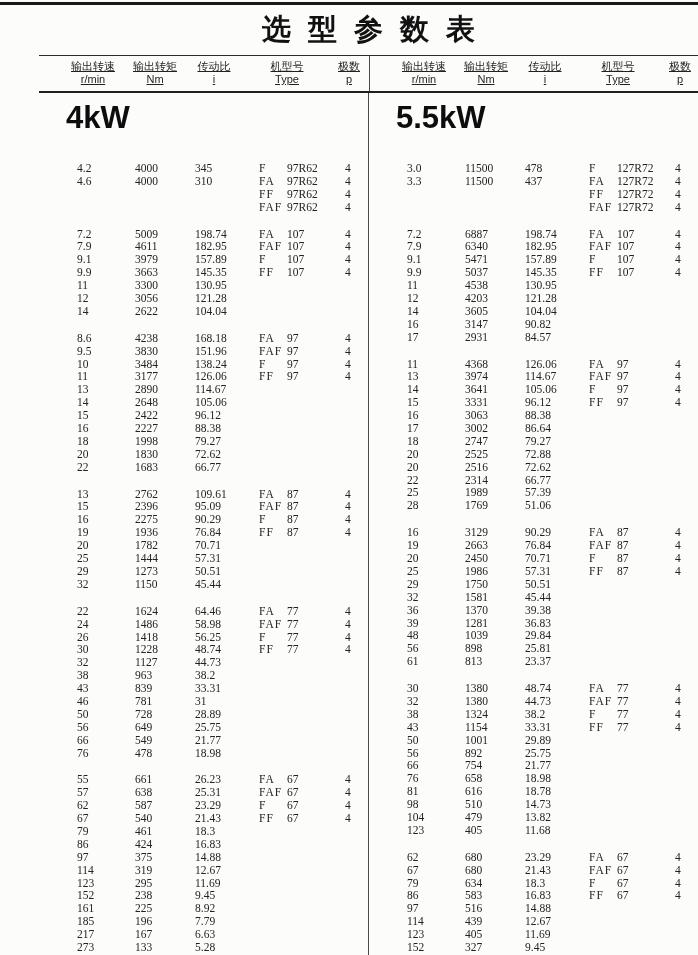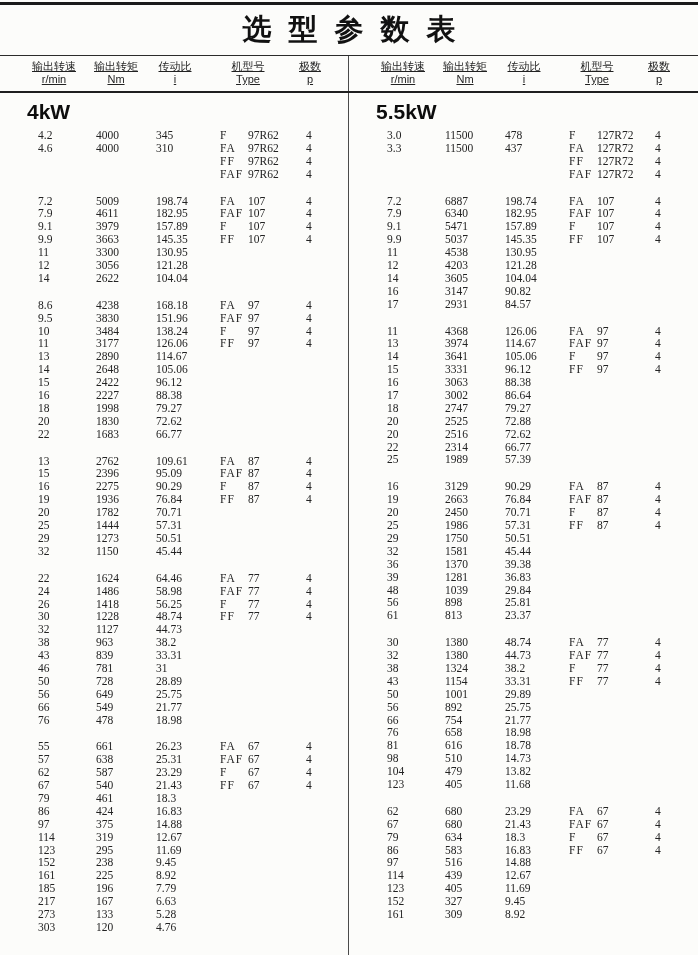--- a/index.html
+++ b/index.html
@@ -12,6 +12,7 @@
     color:#222;
     overflow:hidden;
     box-sizing:border-box;
+    padding-left:39px;
   }
   .top-rule{
     position:absolute;top:2px;left:0;width:698px;height:3px;background:#1a1a1a;

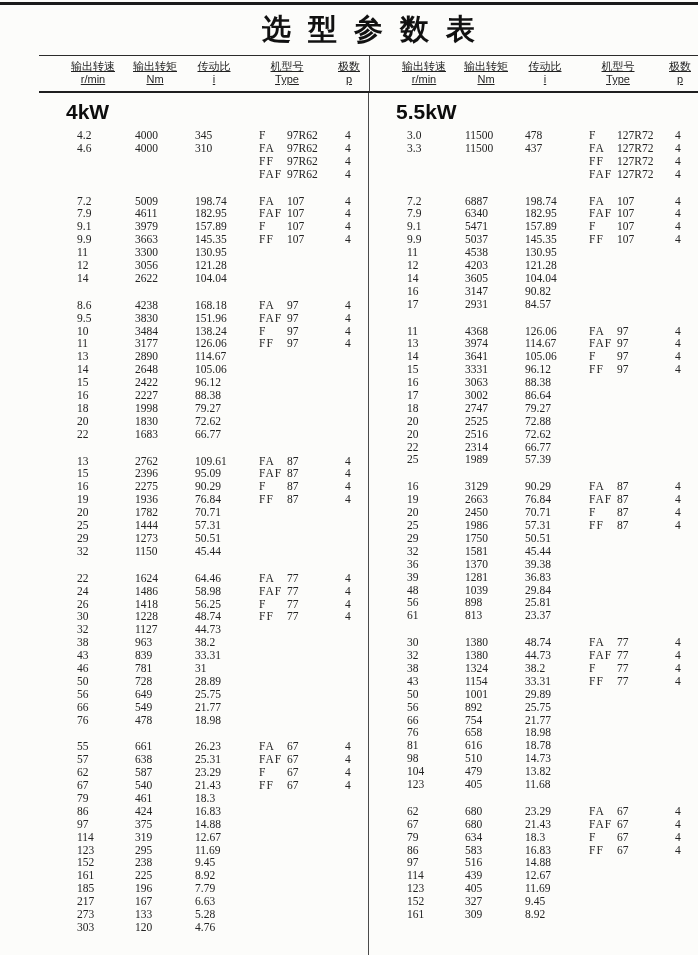--- a/index.html
+++ b/index.html
@@ -60,10 +60,10 @@
   }
   .half-body.right{border-left:1px solid #4a4a4a;width:349px;}
   .power{
-    font-size:21px;
+    font-size:31px;
     font-weight:bold;
     color:#0d0d0d;
-    margin:2px 0 5px 27px;
+    margin:2px 0 26px 27px;
   }
   .group{margin-bottom:14px;font-family:Liberation Serif, serif;}
   .row{

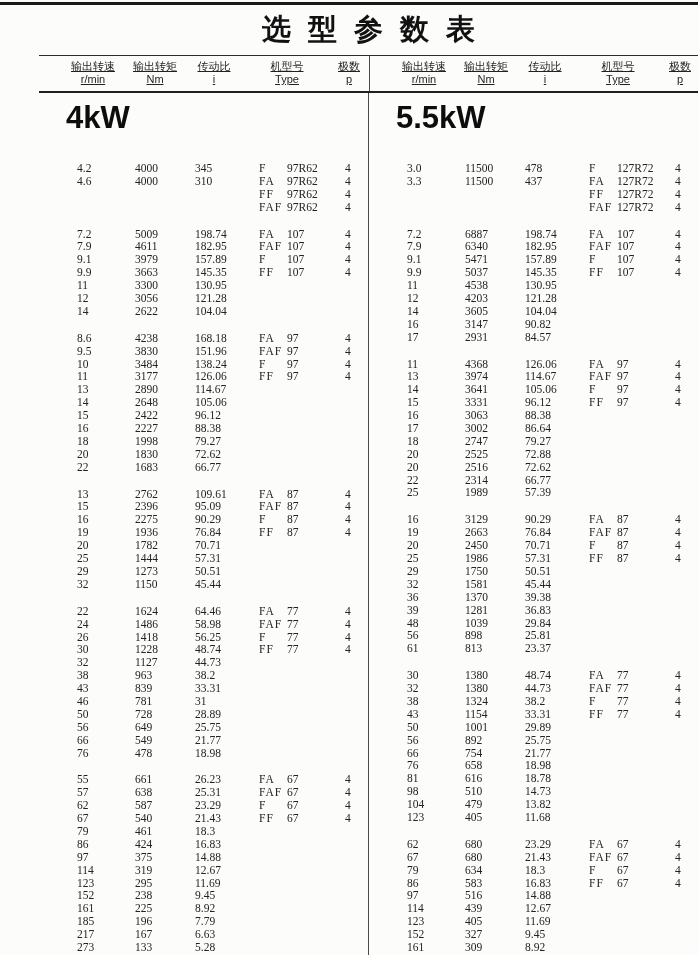--- a/index.html
+++ b/index.html
@@ -793,6 +793,14 @@
             <span class="c4"></span>
             <span class="c5"></span>
           </div>
+          <div class="row">
+            <span class="c0">28</span>
+            <span class="c1">1769</span>
+            <span class="c2">51.06</span>
+            <span class="c3"></span>
+            <span class="c4"></span>
+            <span class="c5"></span>
+          </div>
         </div>
         <div class="group">
           <div class="row">

